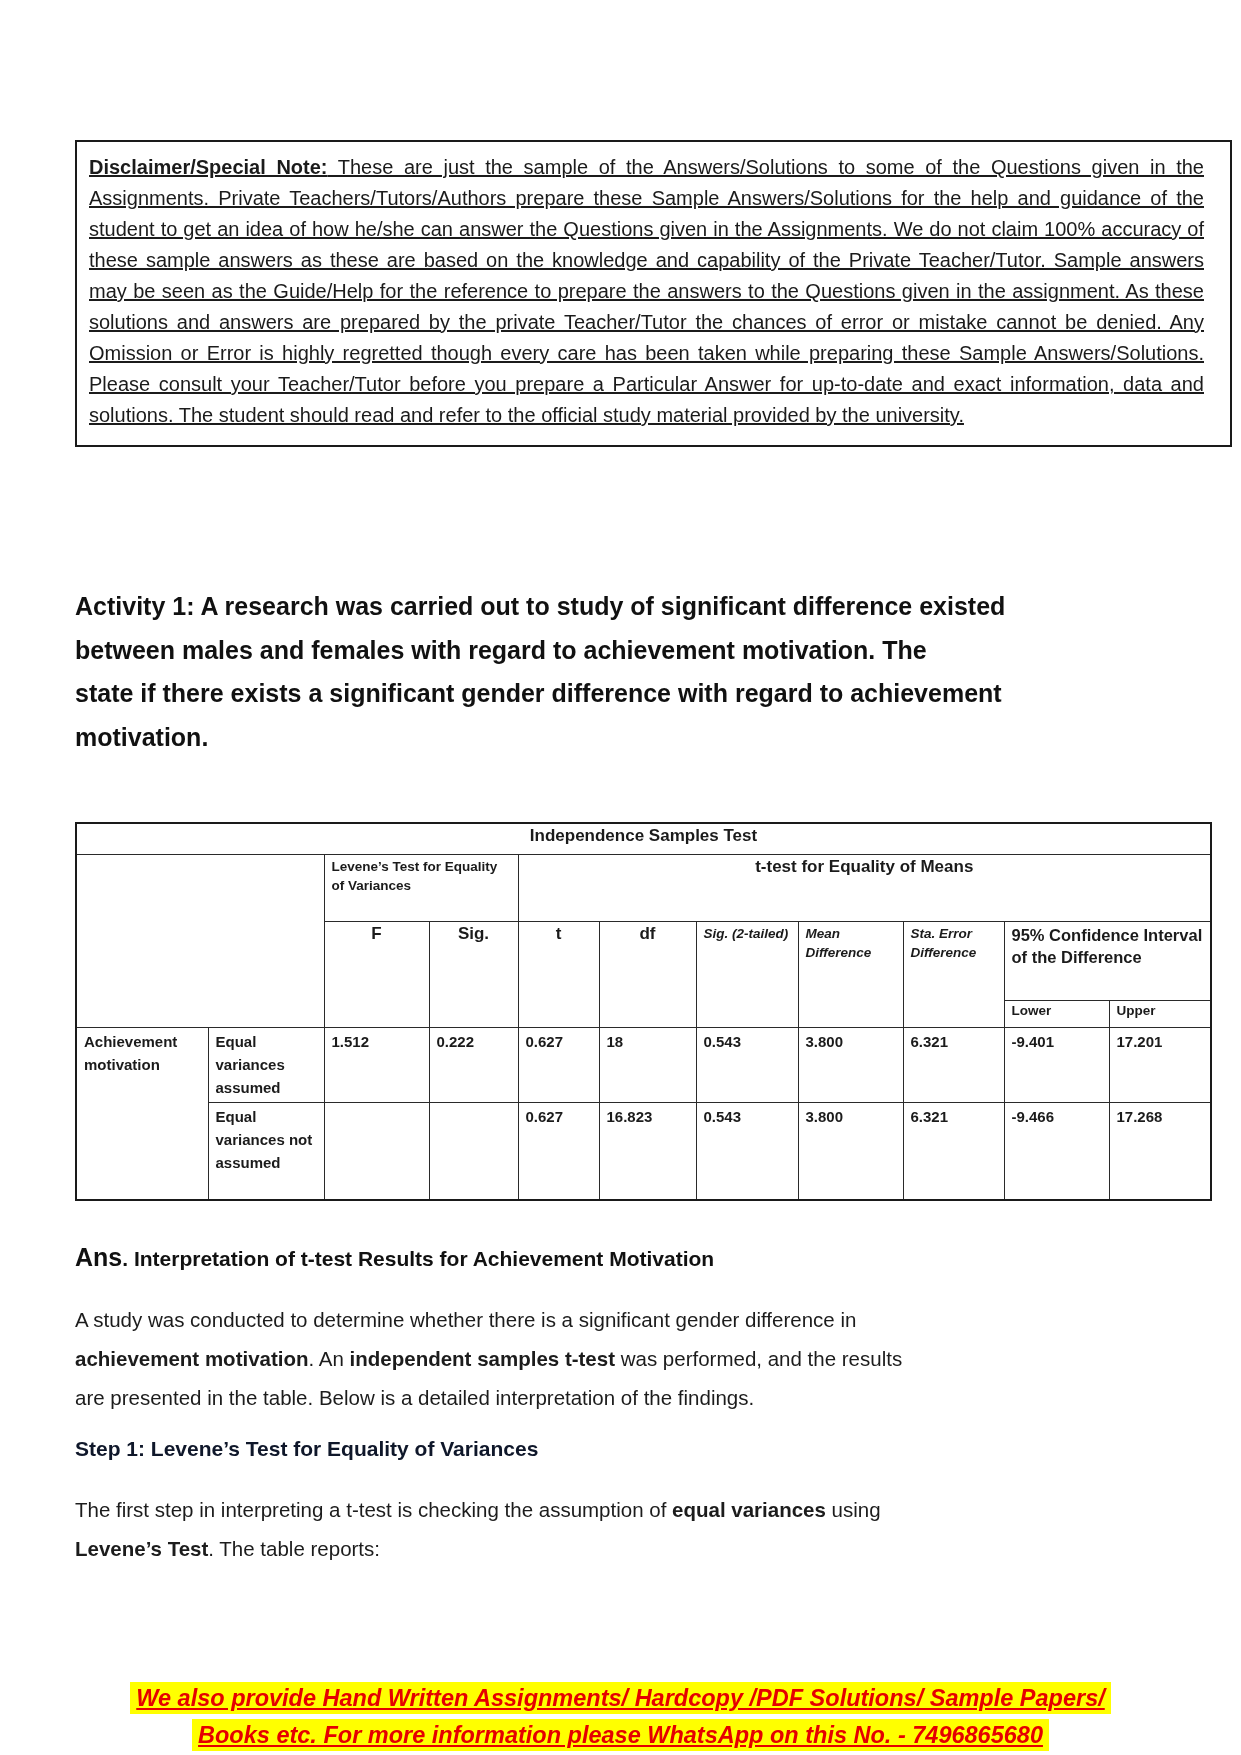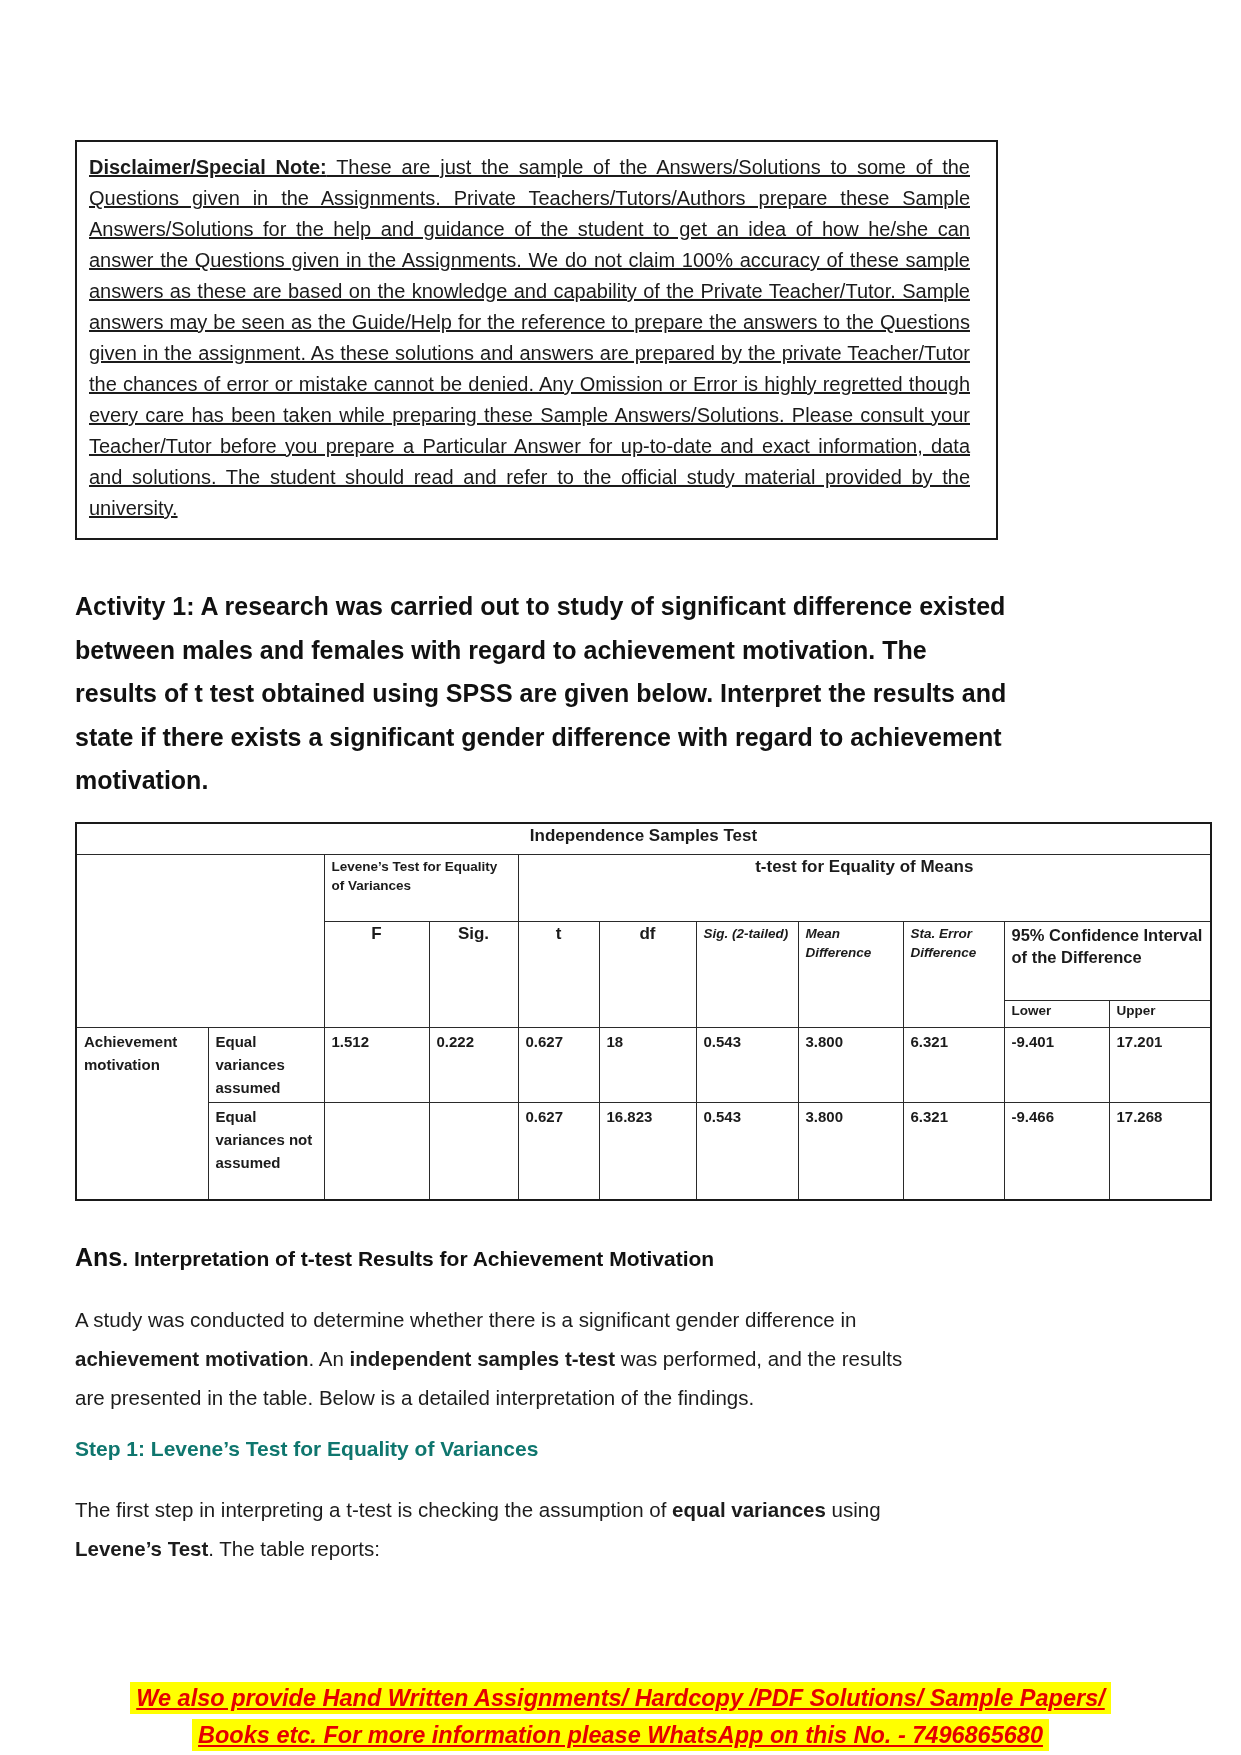--- a/index.html
+++ b/index.html
@@ -12,7 +12,7 @@
 
   
   .disclaimer{
-    left:75px;top:140px;width:923px;box-sizing:border-box;
+    left:75px;top:140px;width:1157px;box-sizing:border-box;
     border:2px solid #1a1a1a;padding:10px 26px 14px 12px;
     font-size:20px;line-height:31px;text-align:justify;
   }

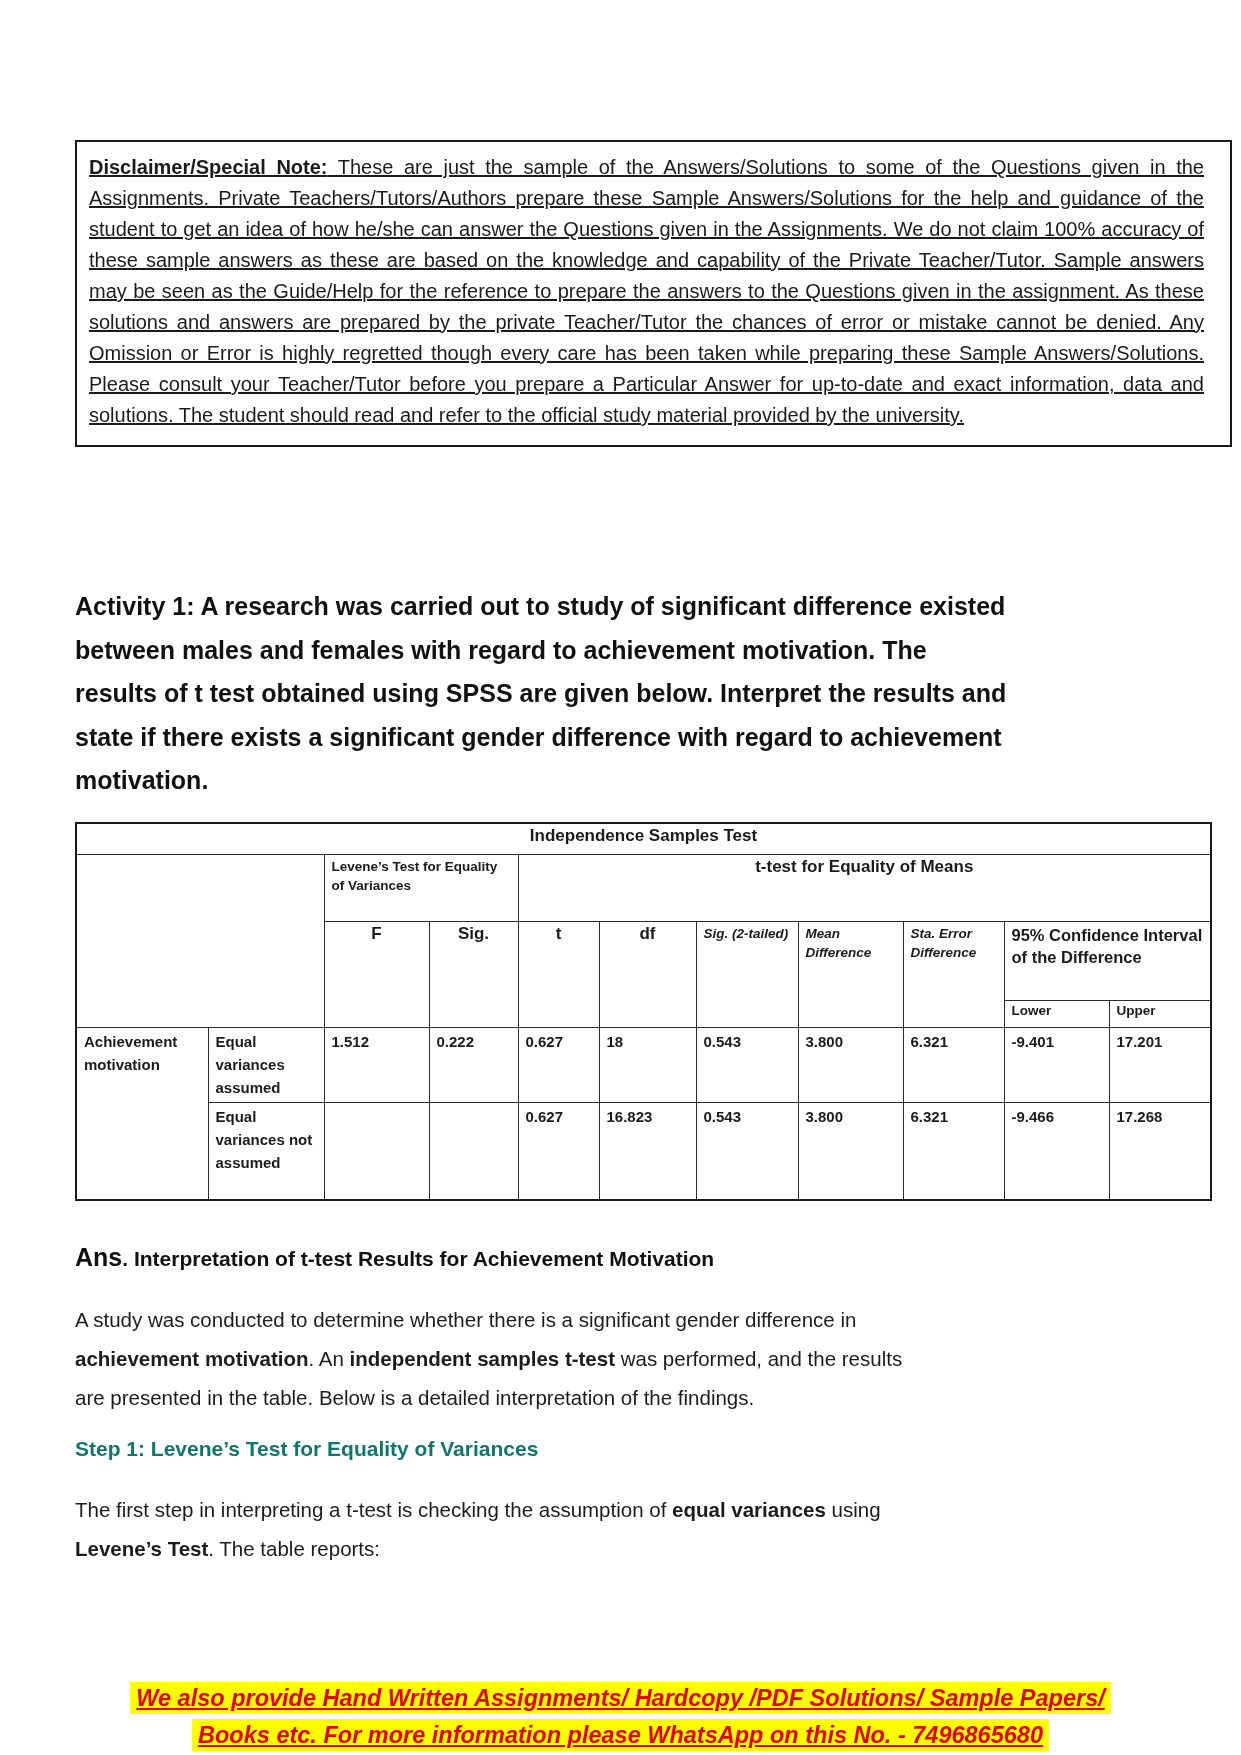--- a/index.html
+++ b/index.html
@@ -78,7 +78,6 @@
 <div class="abs activity">
   <span class="hline">Activity 1: A research was carried out to study of significant difference existed</span>
   <span class="hline">between males and females with regard to achievement motivation. The</span>
-  <span class="hline">results of t test obtained using SPSS are given below. Interpret the results and</span>
   <span class="hline">state if there exists a significant gender difference with regard to achievement</span>
   <span class="hline">motivation.</span>
 </div>

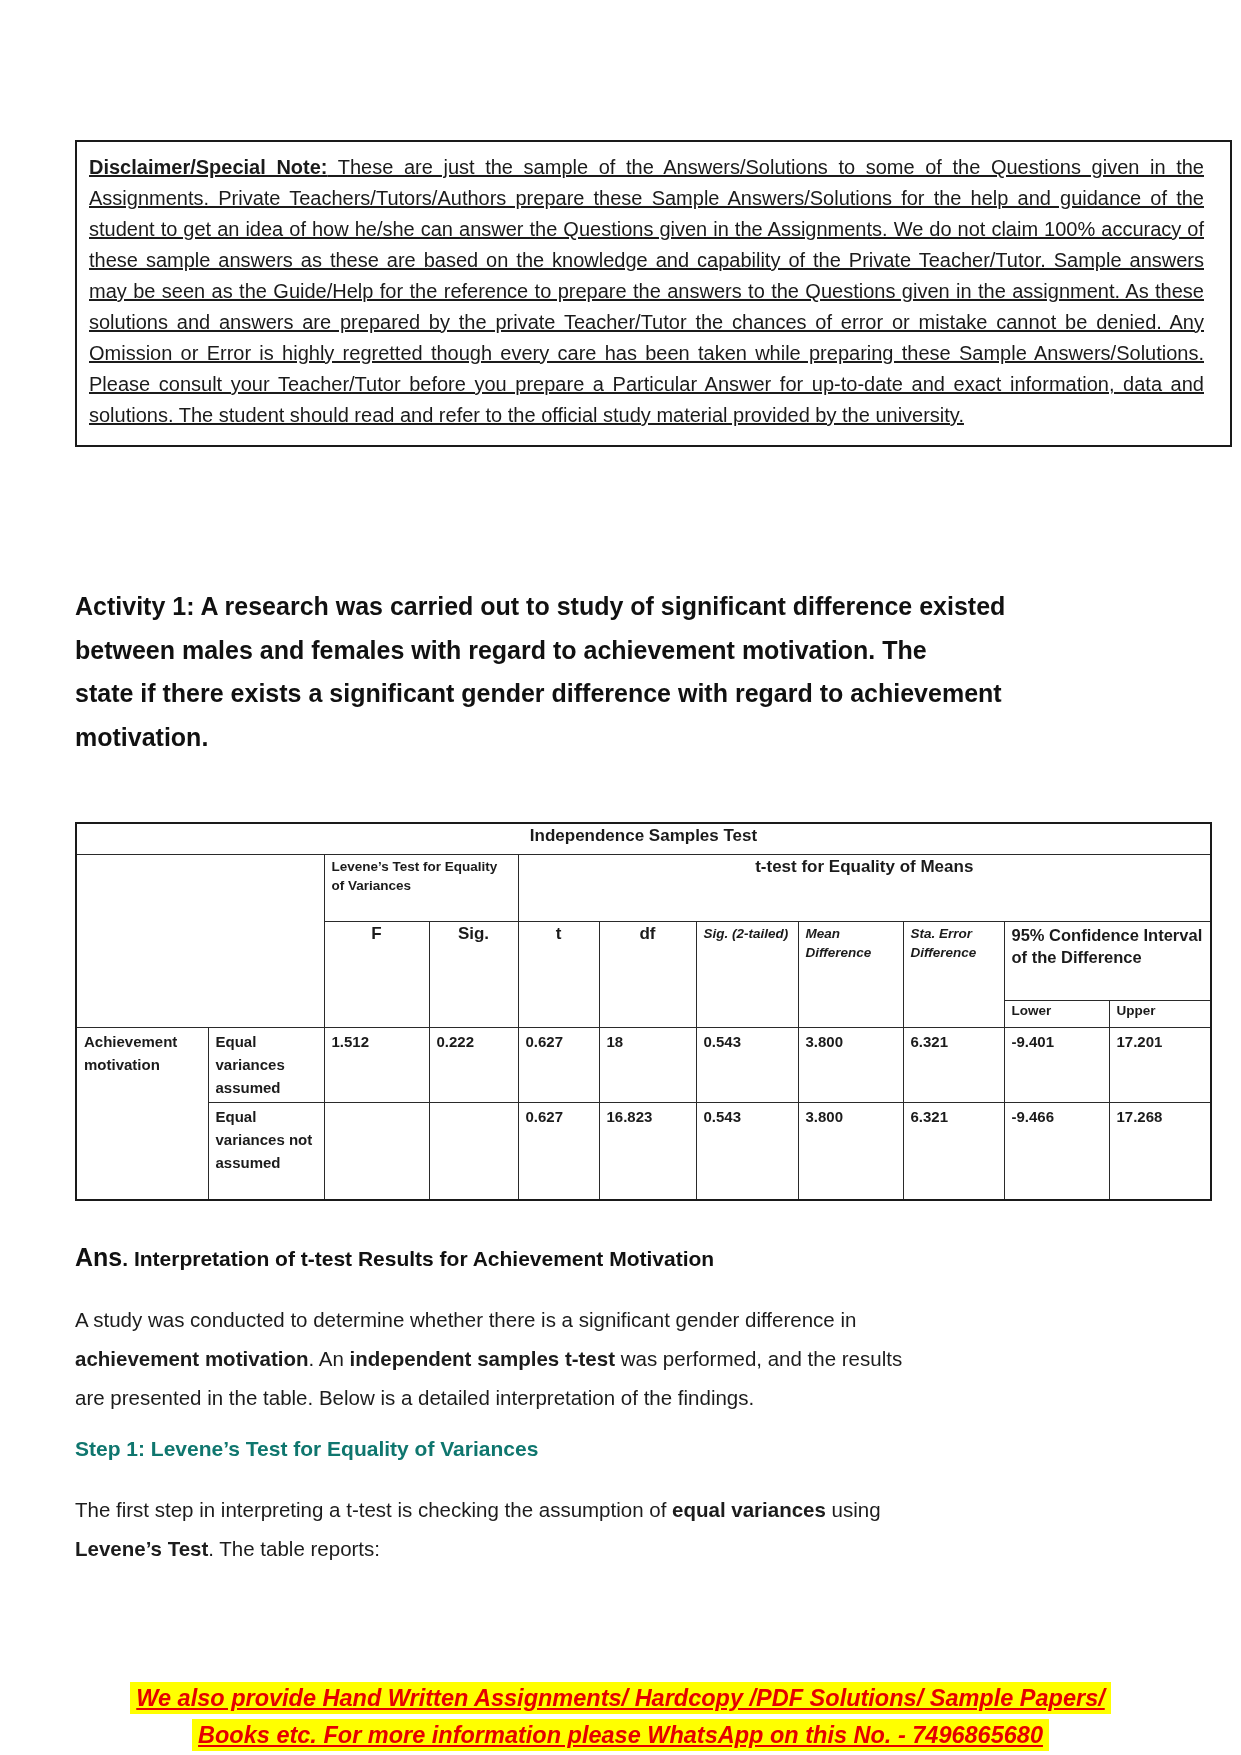--- a/index.html
+++ b/index.html
@@ -53,7 +53,7 @@
   .para{left:75px;top:0;width:1015px;font-size:20.5px;line-height:39px;color:#1c1c1c;}
   .para .line{display:block;}
   .p1{top:1300px;}
-  .stephead{left:75px;top:1437px;font-size:21px;font-weight:bold;color:#0f766e;}
+  .stephead{left:75px;top:1437px;font-size:21px;font-weight:bold;color:#0f172a;}
   .p2{top:1490px;}
 
   

